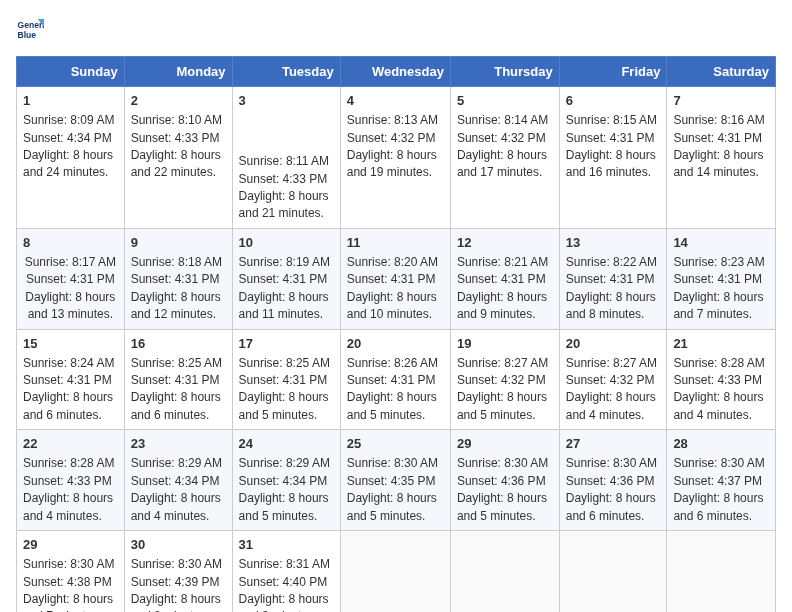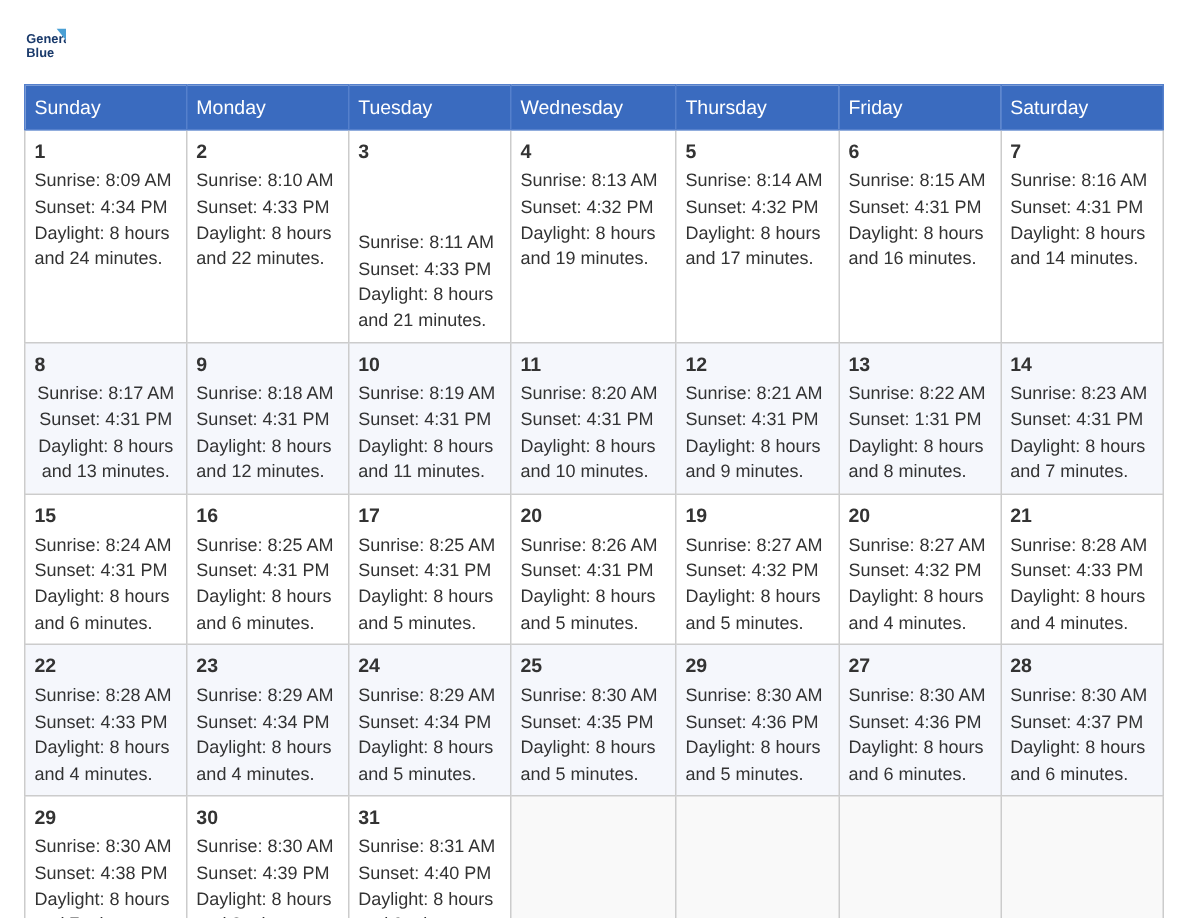--- a/index.html
+++ b/index.html
@@ -46,9 +46,9 @@
       background-color: #3a6bbf;
       color: #fff;
       font-size: 13px;
-      font-weight: normal;
+      font-weight: bold;
       padding: 7px 6px;
-      text-align: left;
+      text-align: right;
       border: 1px solid #5580cc;
     }
     .calendar tbody tr td {

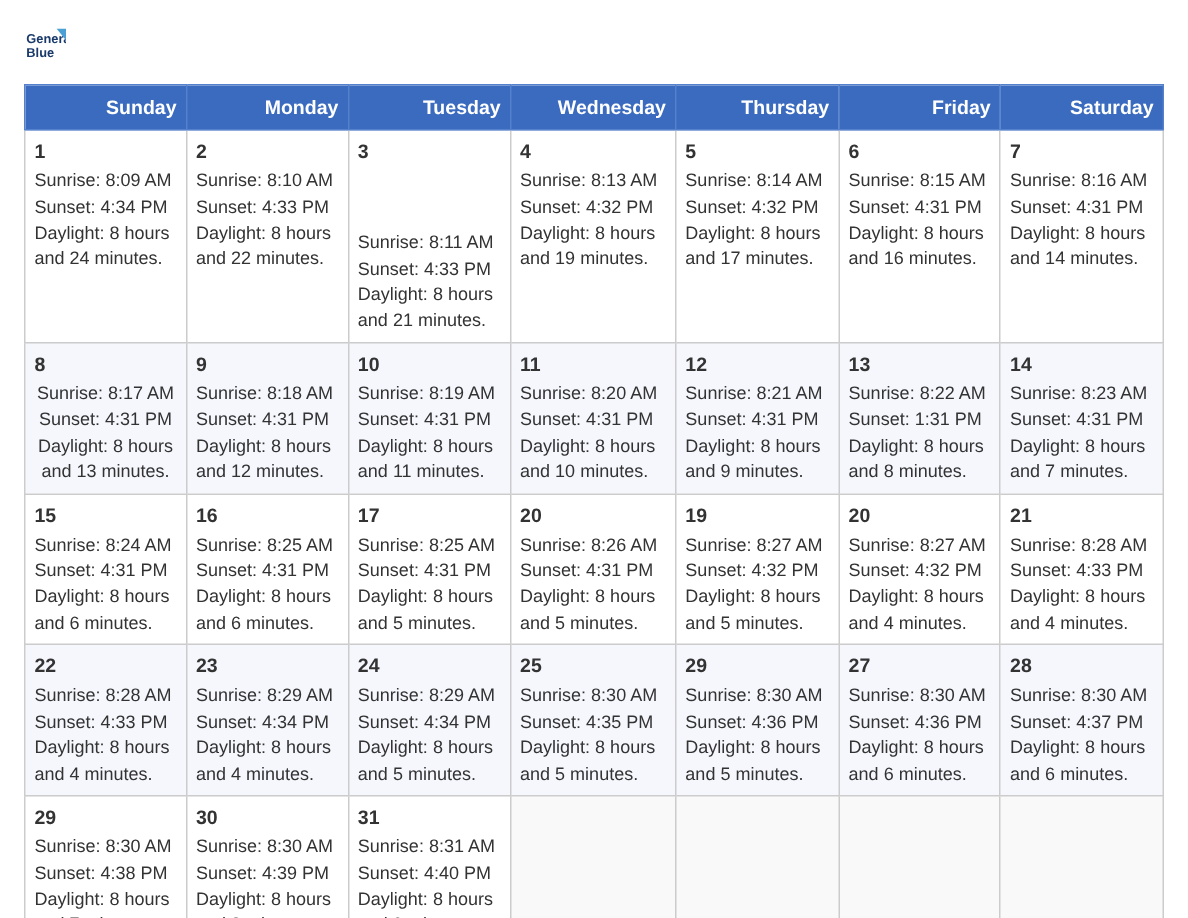--- a/index.html
+++ b/index.html
@@ -204,7 +204,7 @@
         <td>
           <span class="day-num">13</span>
           <div class="cell-content" style="white-space: pre-line;">Sunrise: 8:22 AM
-Sunset: 1:31 PM
+Sunset: 4:31 PM
 Daylight: 8 hours
 and 8 minutes.</div>
         </td>

